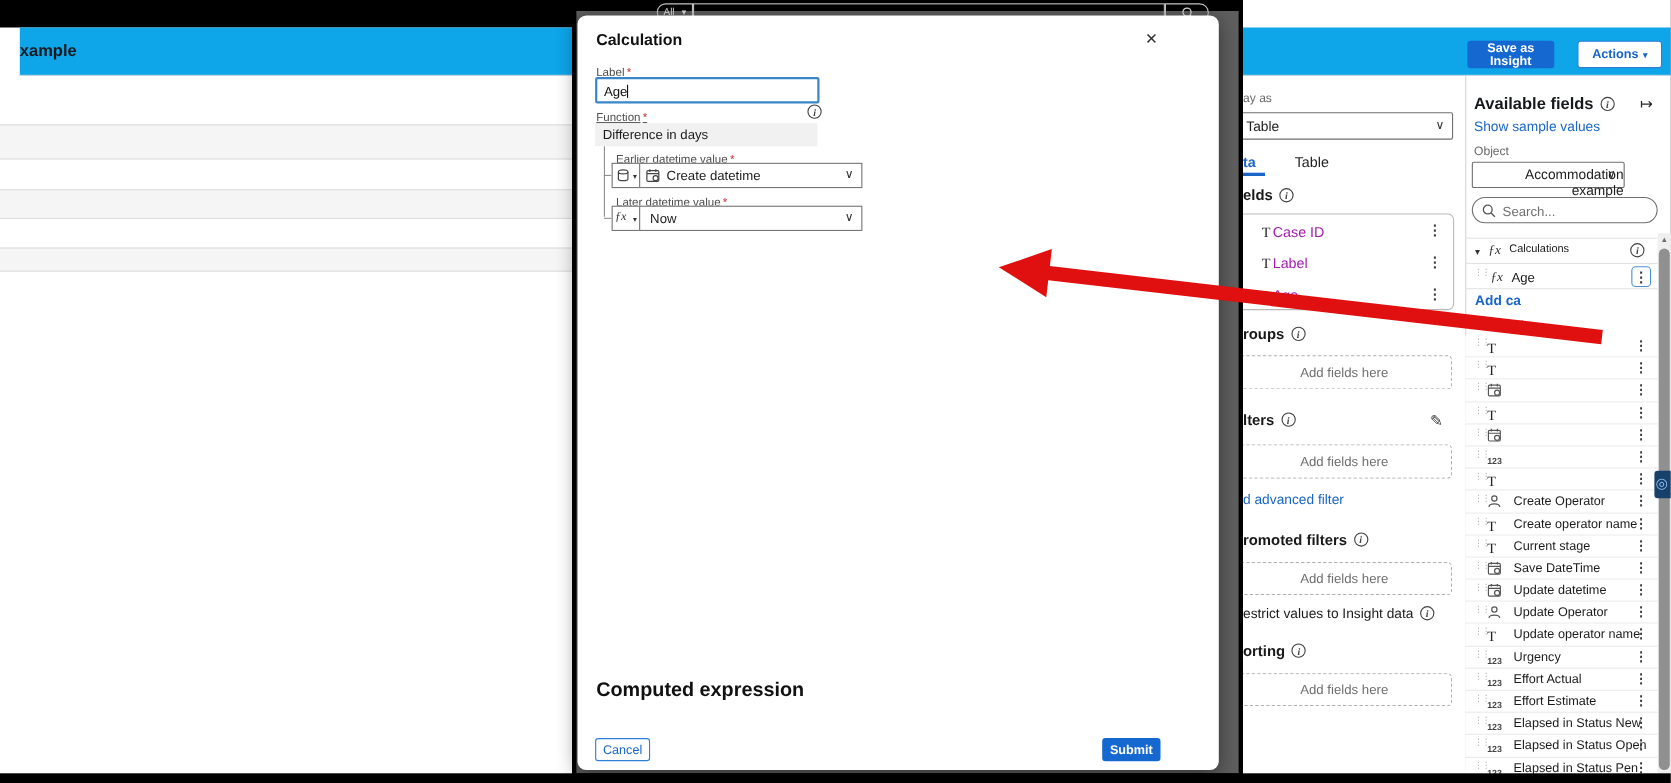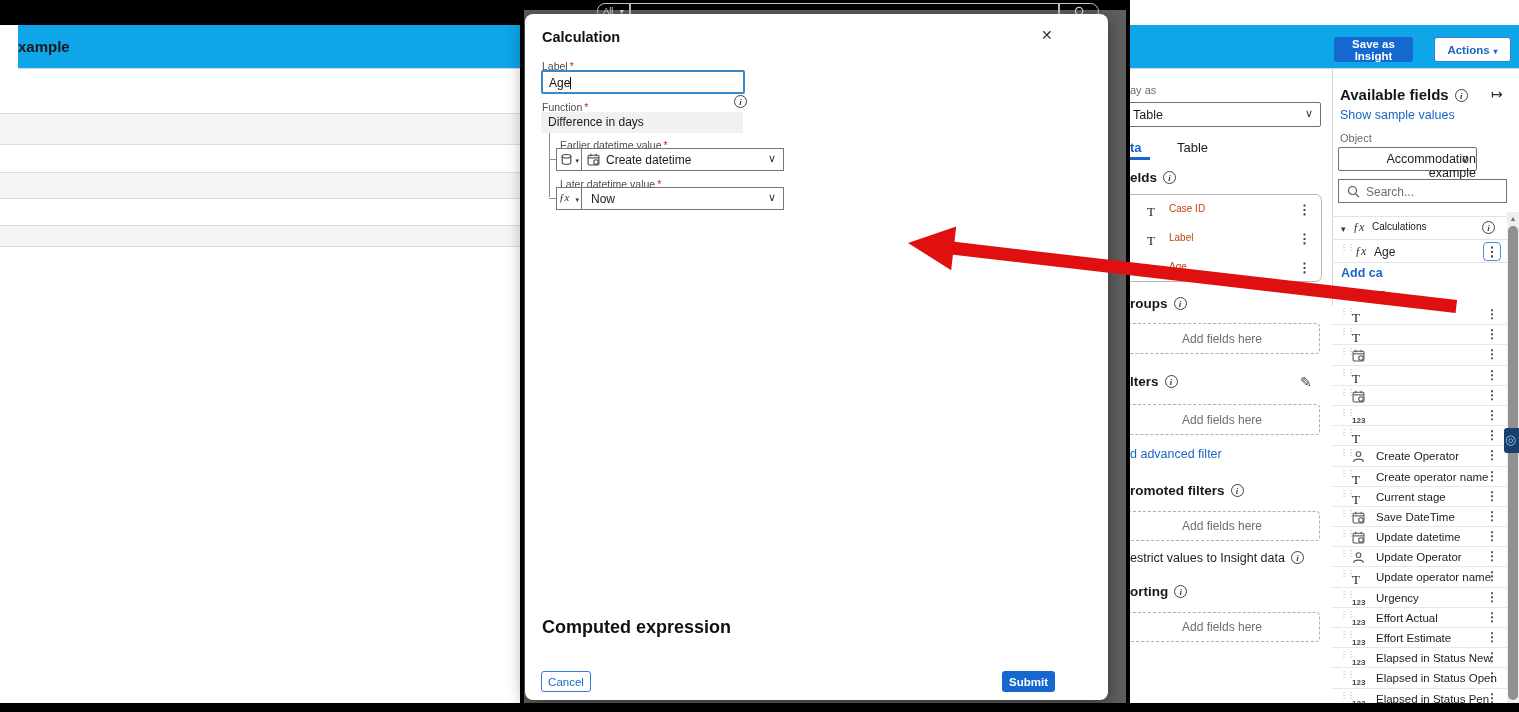--- a/index.html
+++ b/index.html
@@ -63,7 +63,7 @@
   #object-label { left:1340px; top:132px; }
   #object-select { left:1338px; top:147px; width:139px; height:24px;text-align:right; }
   #object-select .val { top:4px; }
-  #sidebar-search { left:1338px; top:179px; width:169px; height:24px; border:1px solid #6f6f6f; border-radius:0; background:#fff; }
+  #sidebar-search { left:1338px; top:179px; width:169px; height:24px; border:1px solid #6f6f6f; border-radius:12px; background:#fff; }
   #sidebar-search .ph { position:absolute; left:27px; top:5px; font-size:12px; color:#6f6f6f; }
   #sidebar-search svg { position:absolute; left:8px; top:5px; }
   #calc-header { left:1332px; top:216px; width:175px; height:23px; border-top:1px solid #e3e3e3; }

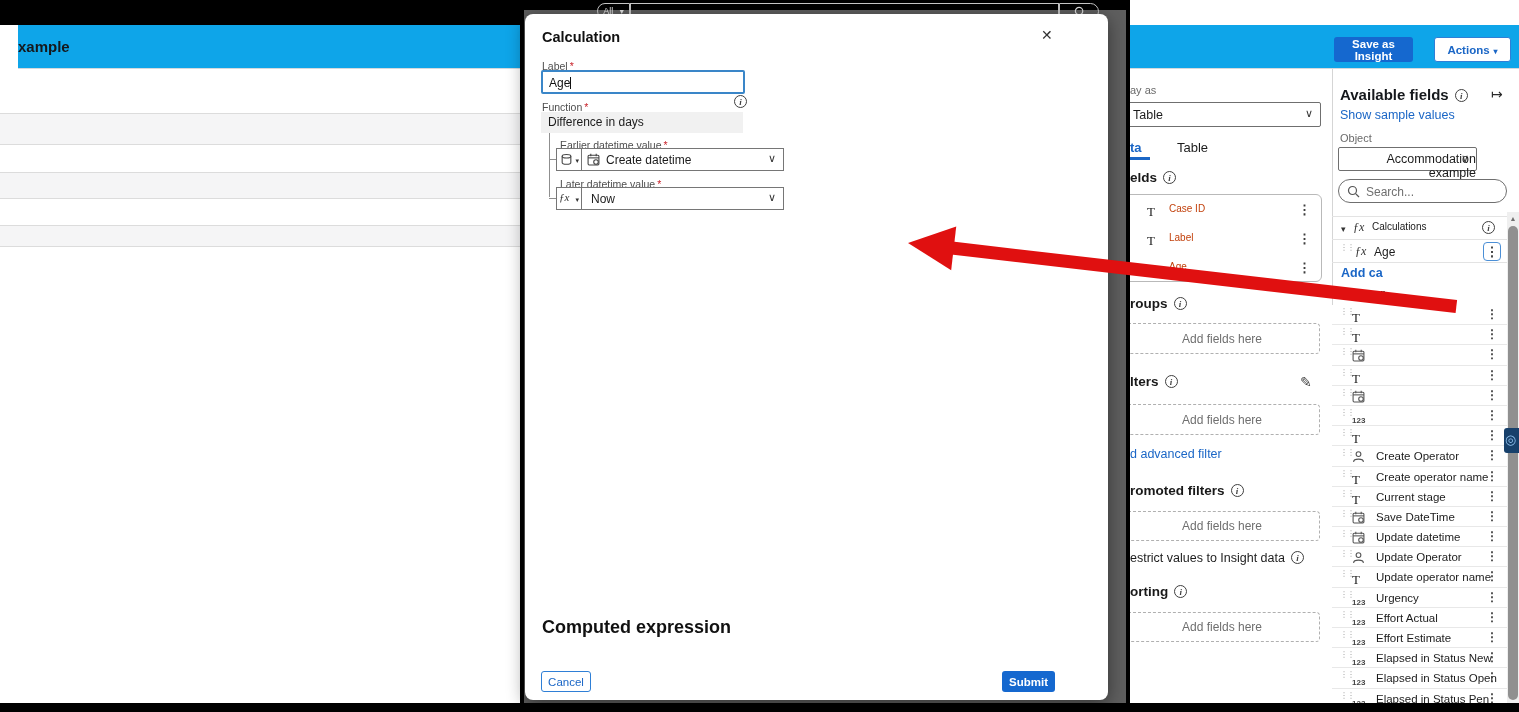--- a/index.html
+++ b/index.html
@@ -38,7 +38,7 @@
   #fields-card { left:1124px; top:194px; width:198px; height:88px; border:1px solid #b9b9b9; border-radius:6px; background:#fff; }
   .card-row { position:relative; height:29px; }
   .card-row .ficon { position:absolute; left:22px; top:7px; }
-  .card-row .flabel { position:absolute; left:44px; top:8px; font-size:10px; color:#c2410c; }
+  .card-row .flabel { position:absolute; left:32px; top:8px; font-size:13px; color:#a21caf; }
   .card-row .kebab { position:absolute; right:10px; top:7px; }
   .kebab { font-size:13px; font-weight:bold; color:#3c3c3c; letter-spacing:0; cursor:pointer; }
   .dropzone { border:1px dashed #b0b0b0; border-radius:4px; background:#fff; color:#6f6f6f; font-size:12px;

